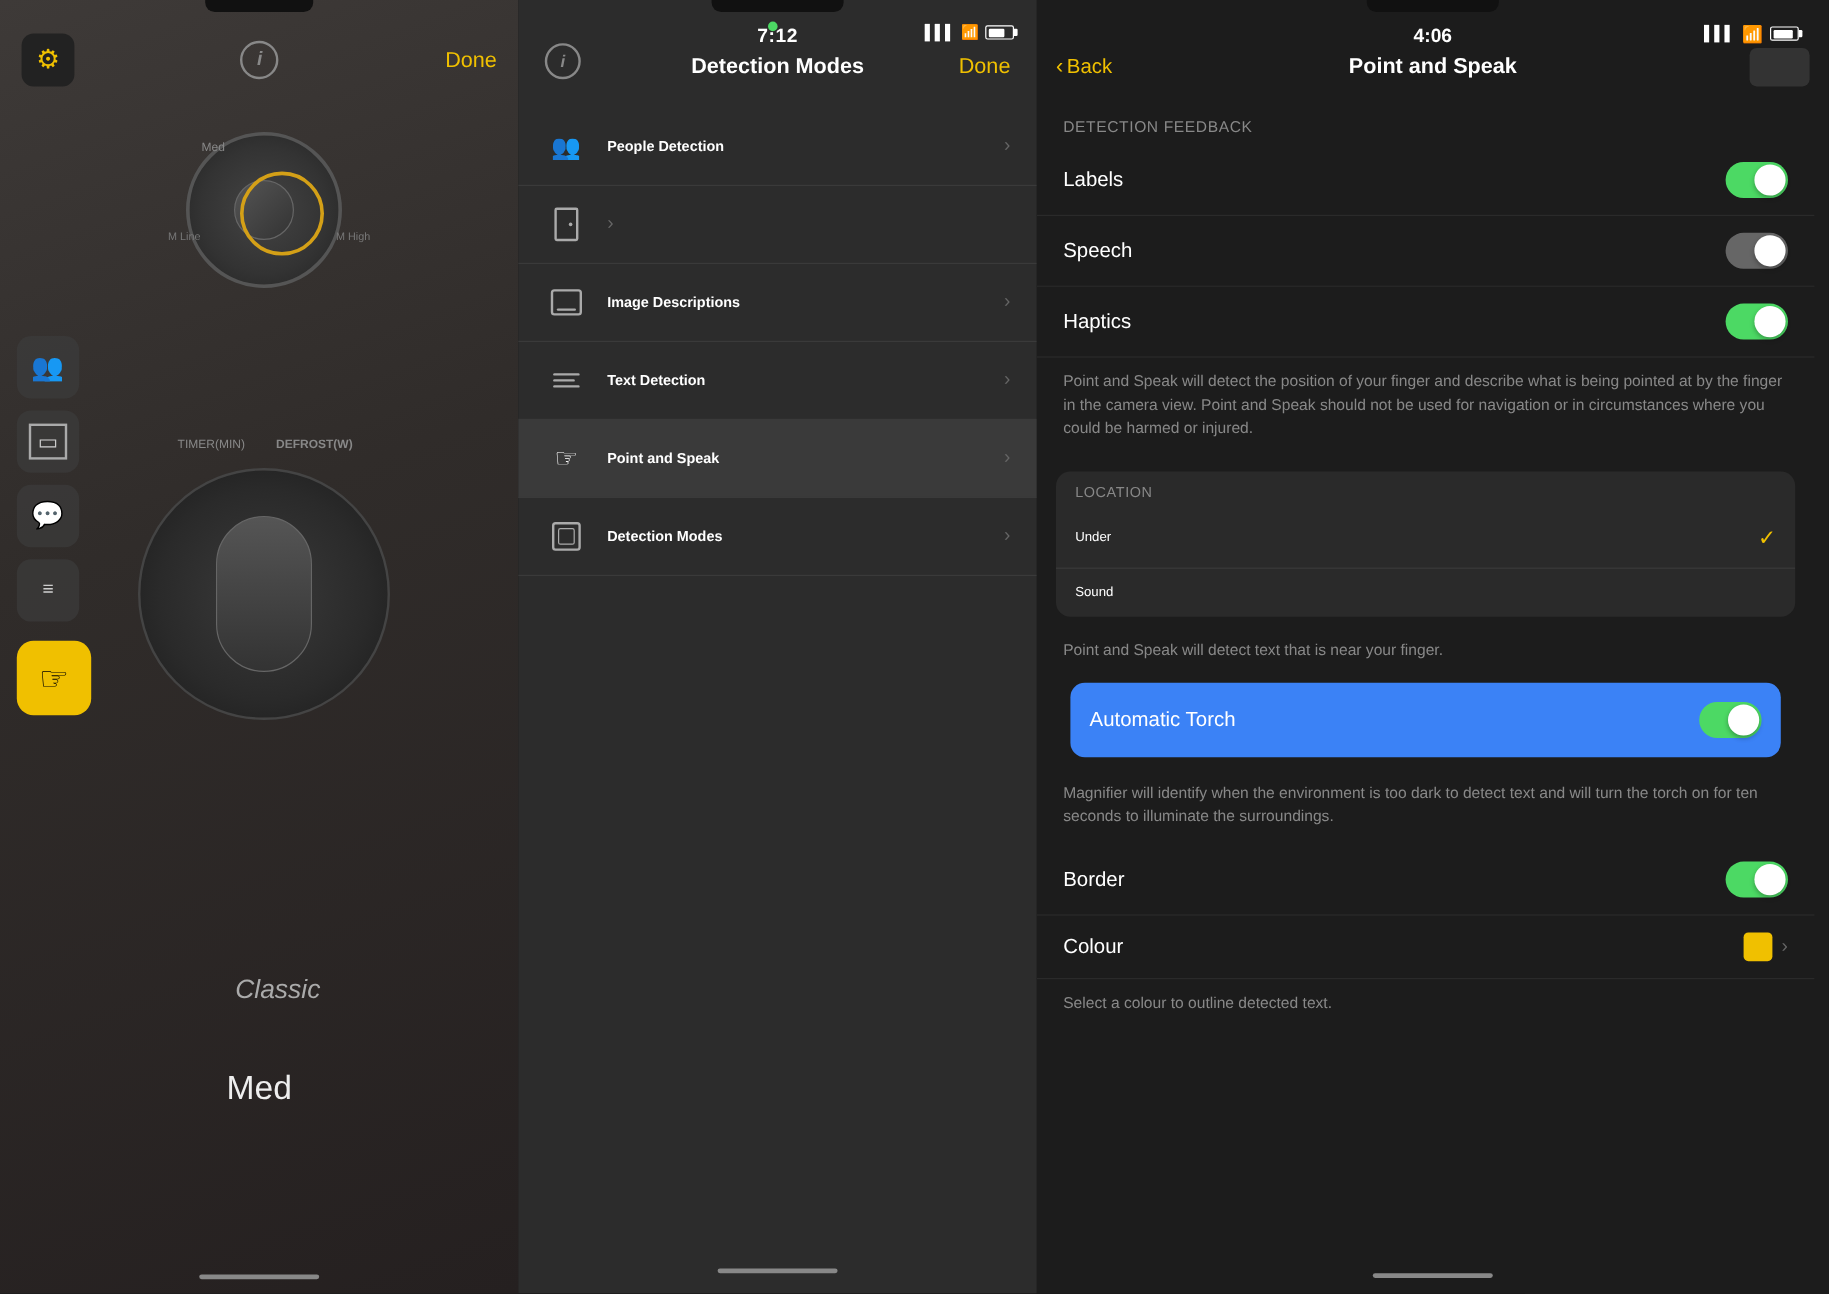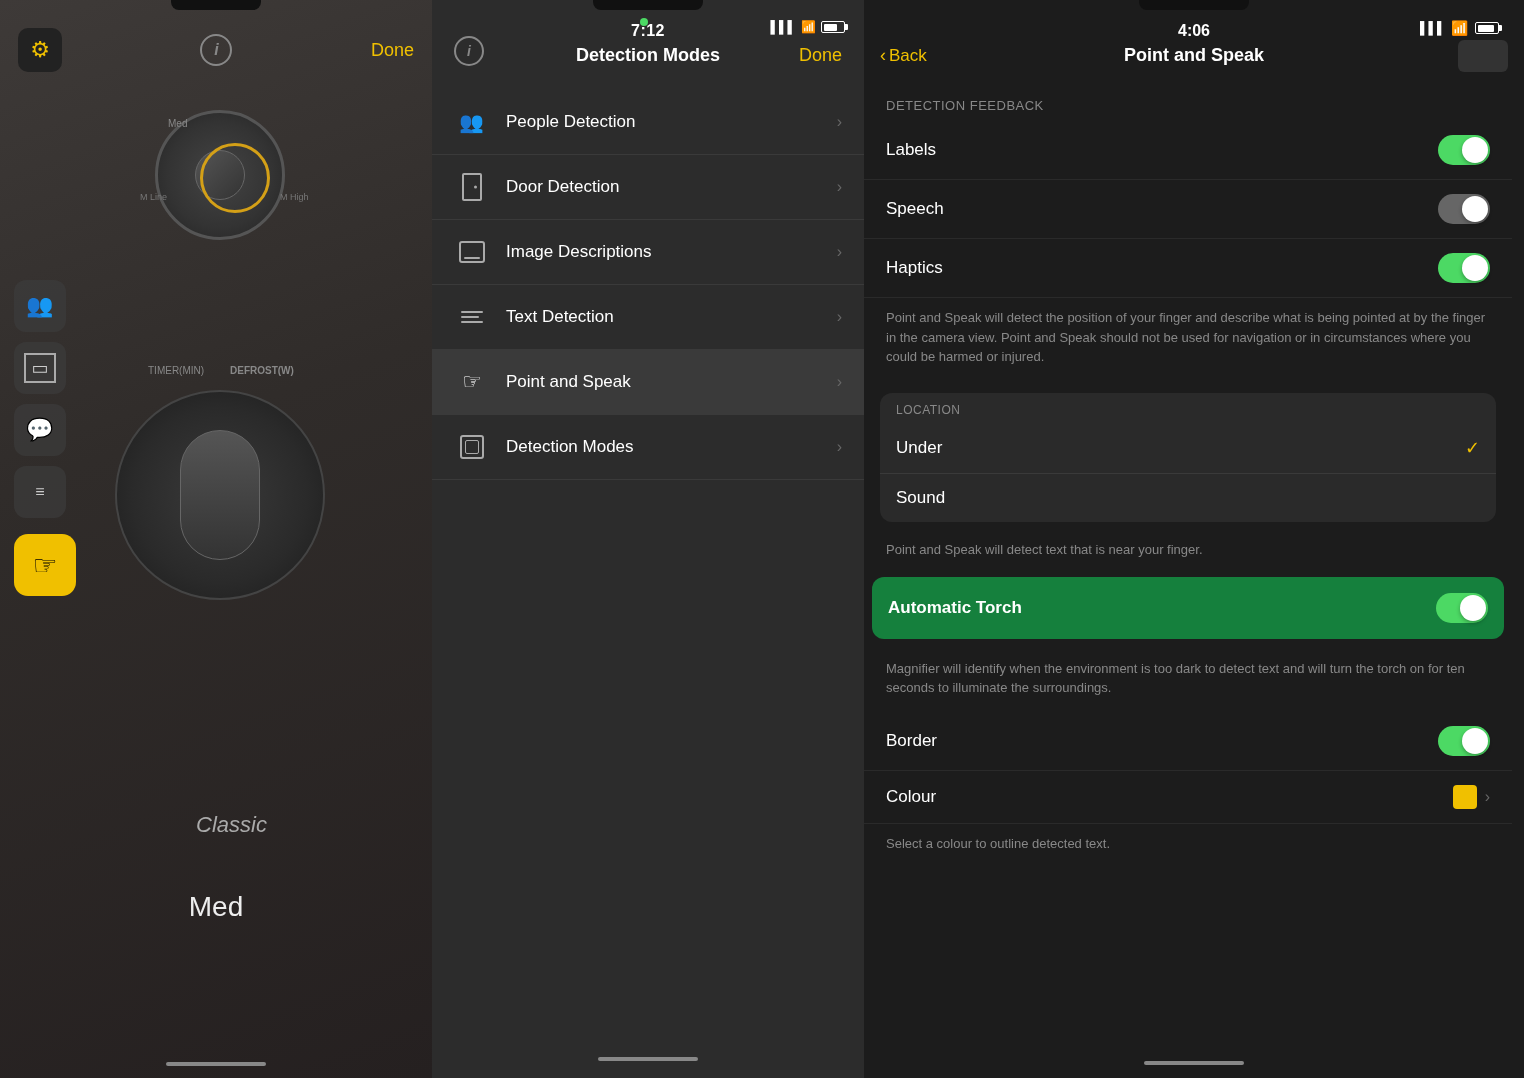--- a/index.html
+++ b/index.html
@@ -336,8 +336,8 @@
     .detection-item-label {
       flex: 1;
       color: #fff;
-      font-size: 17px;
-      font-weight: 400;
+      font-size: 12px;
+      font-weight: 700;
     }
     .detection-item-chevron {
       color: #666;

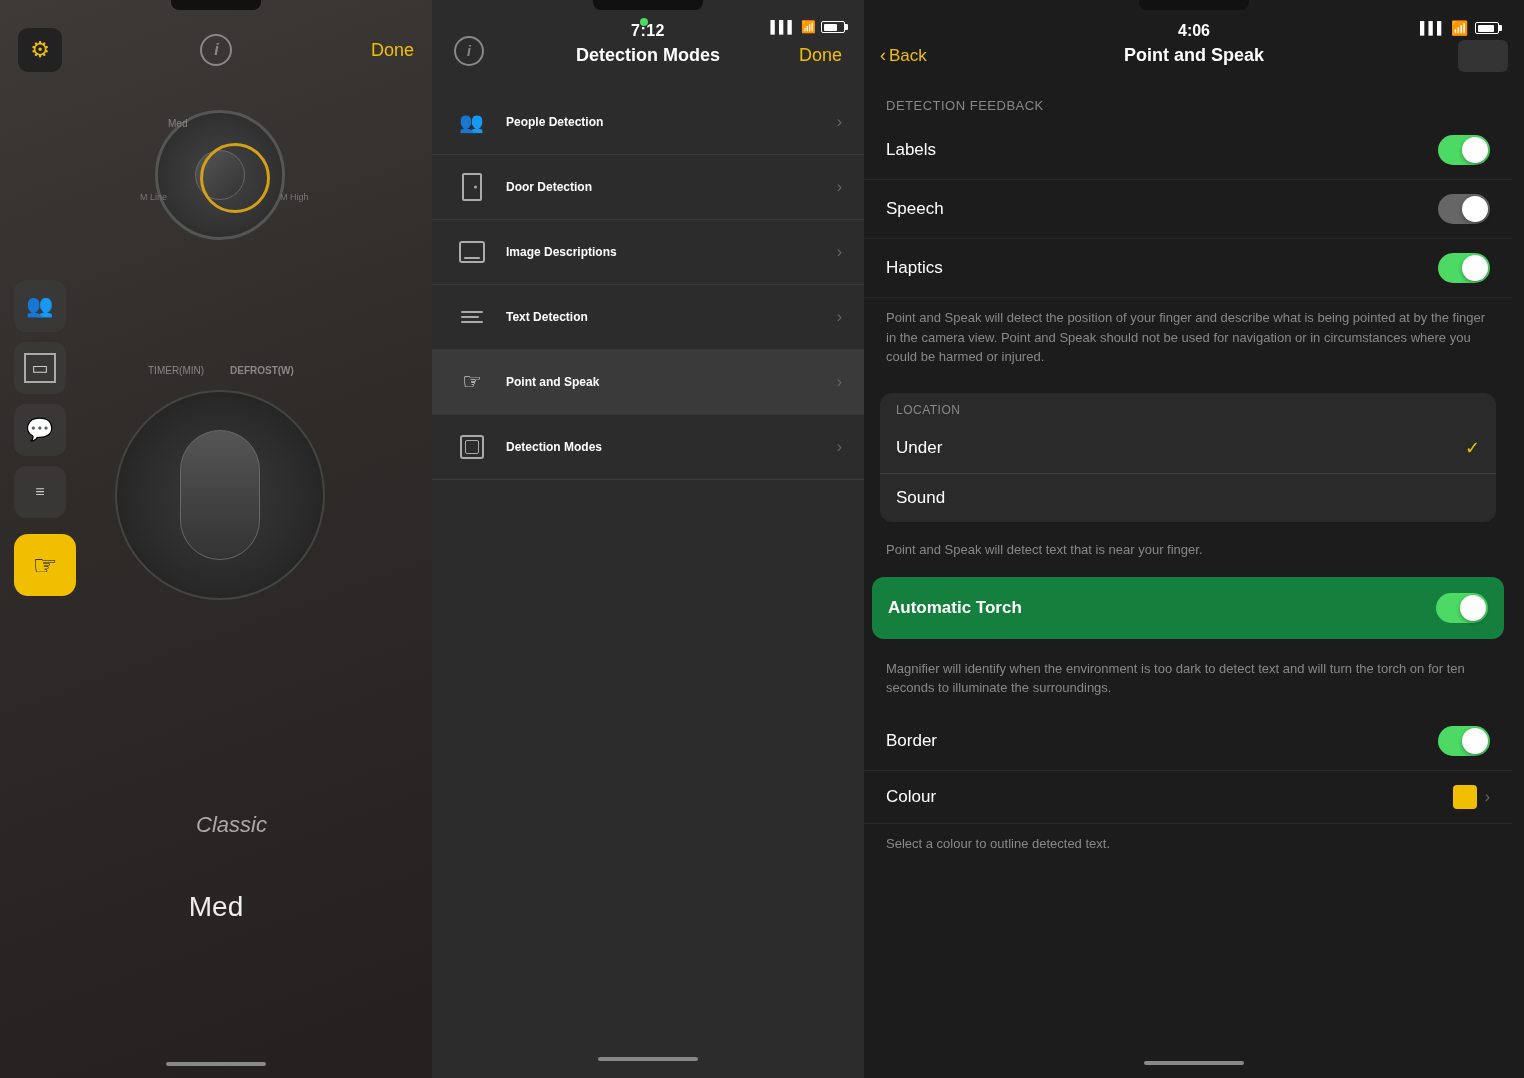--- a/index.html
+++ b/index.html
@@ -663,7 +663,6 @@
           <div style="position:absolute;right:3px;top:50%;transform:translateY(-50%);width:3px;height:3px;background:#aaa;border-radius:50%;"></div>
         </div>
       </div>
-      <div class="detection-item-label">Door Detection</div>
       <div class="detection-item-chevron">›</div>
     </div>
 

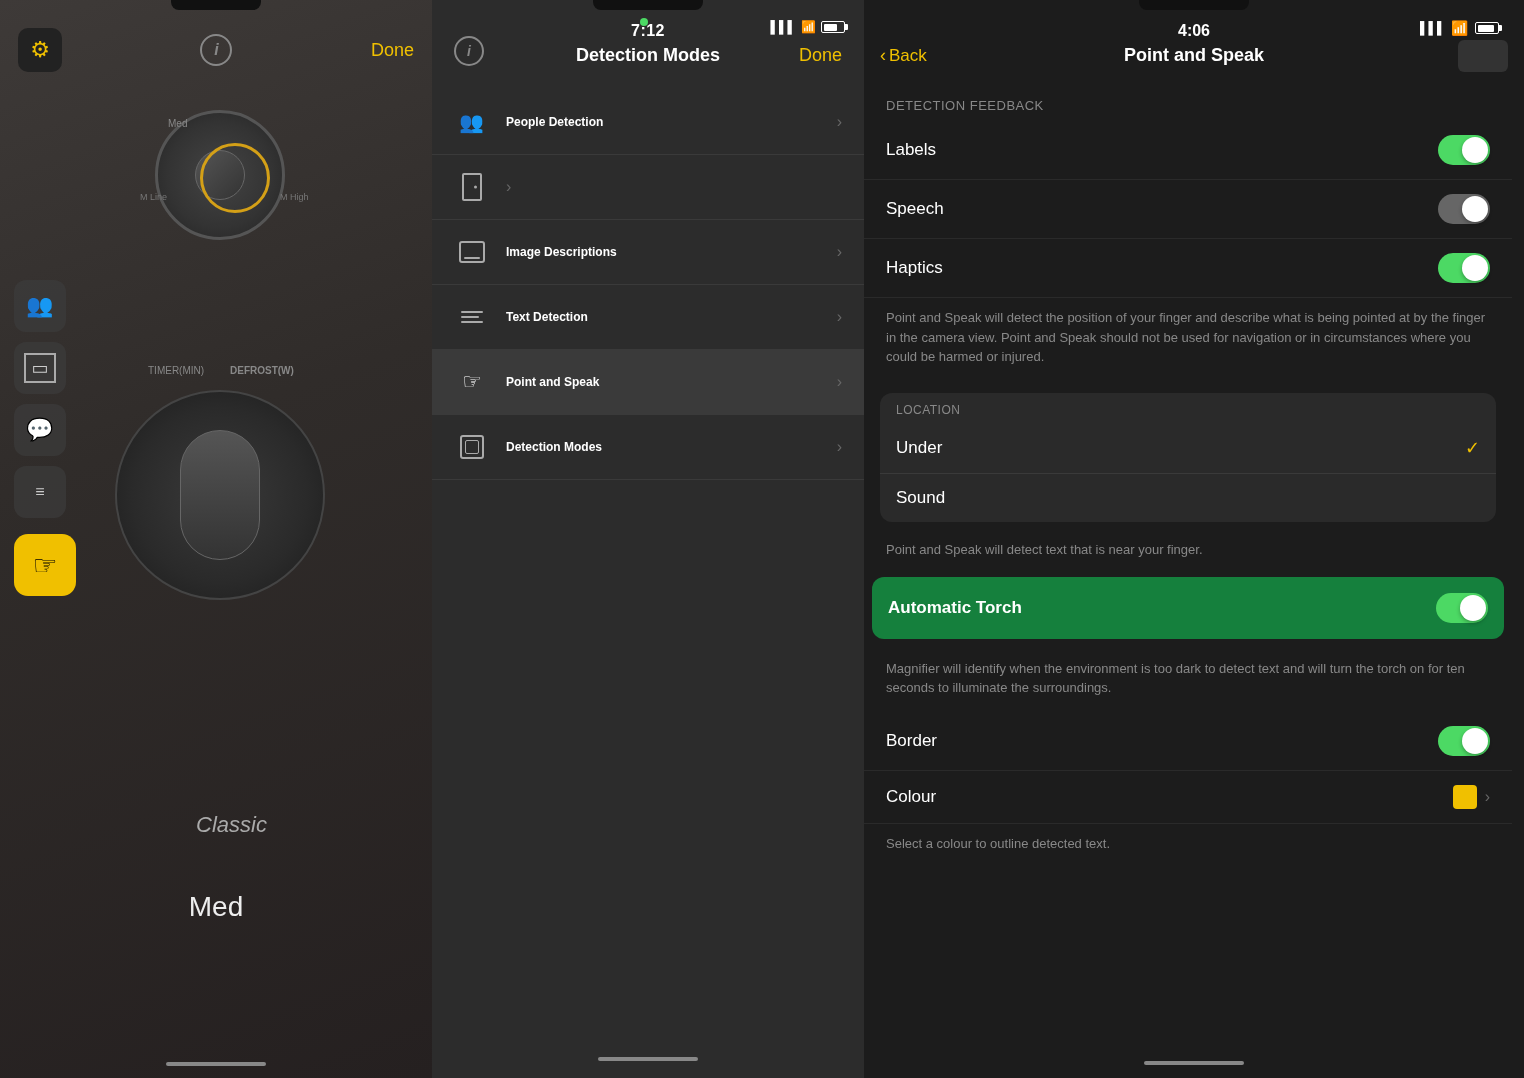--- a/index.html
+++ b/index.html
@@ -504,7 +504,7 @@
     }
     .location-option-label {
       color: #fff;
-      font-size: 17px;
+      font-size: 11px;
     }
     .check-mark {
       color: #f0c000;

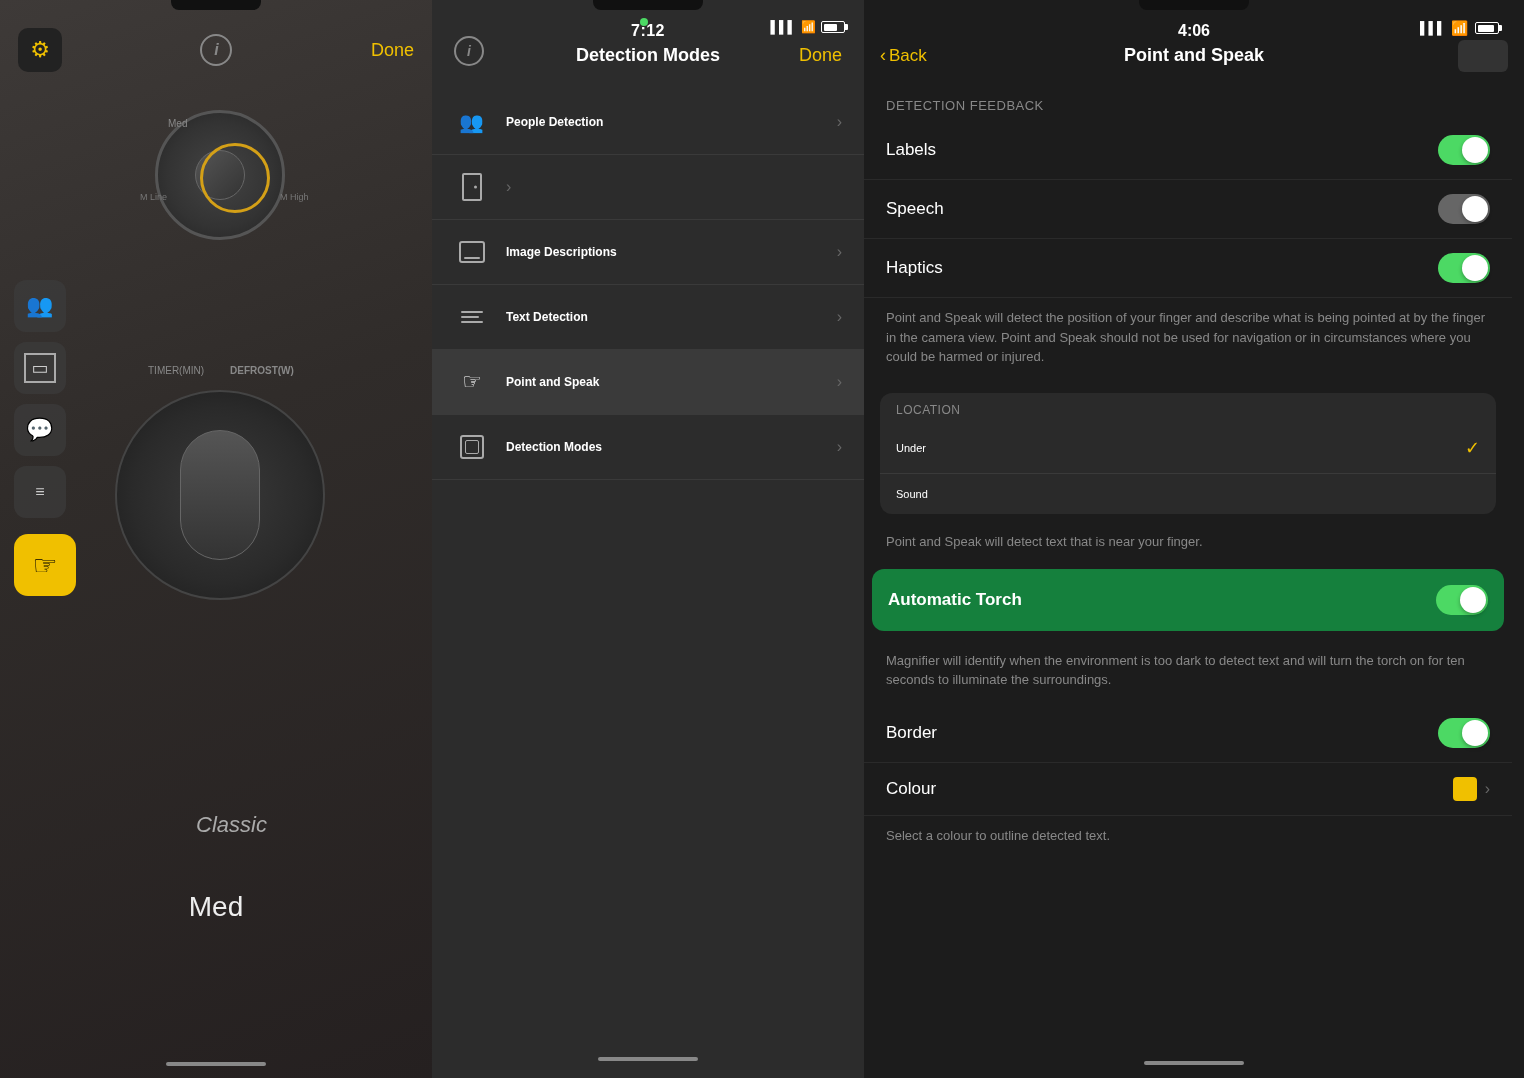--- a/index.html
+++ b/index.html
@@ -516,11 +516,10 @@
       padding: 8px 22px 10px;
     }
     .auto-torch-section {
-      margin: 10px 8px;
-      background: #15803d;
+      margin: 10px 28px;
+      background: #3b82f6;
       border-radius: 12px;
       overflow: hidden;
-      font-weight: bold;
     }
     .auto-torch-row {
       display: flex;

